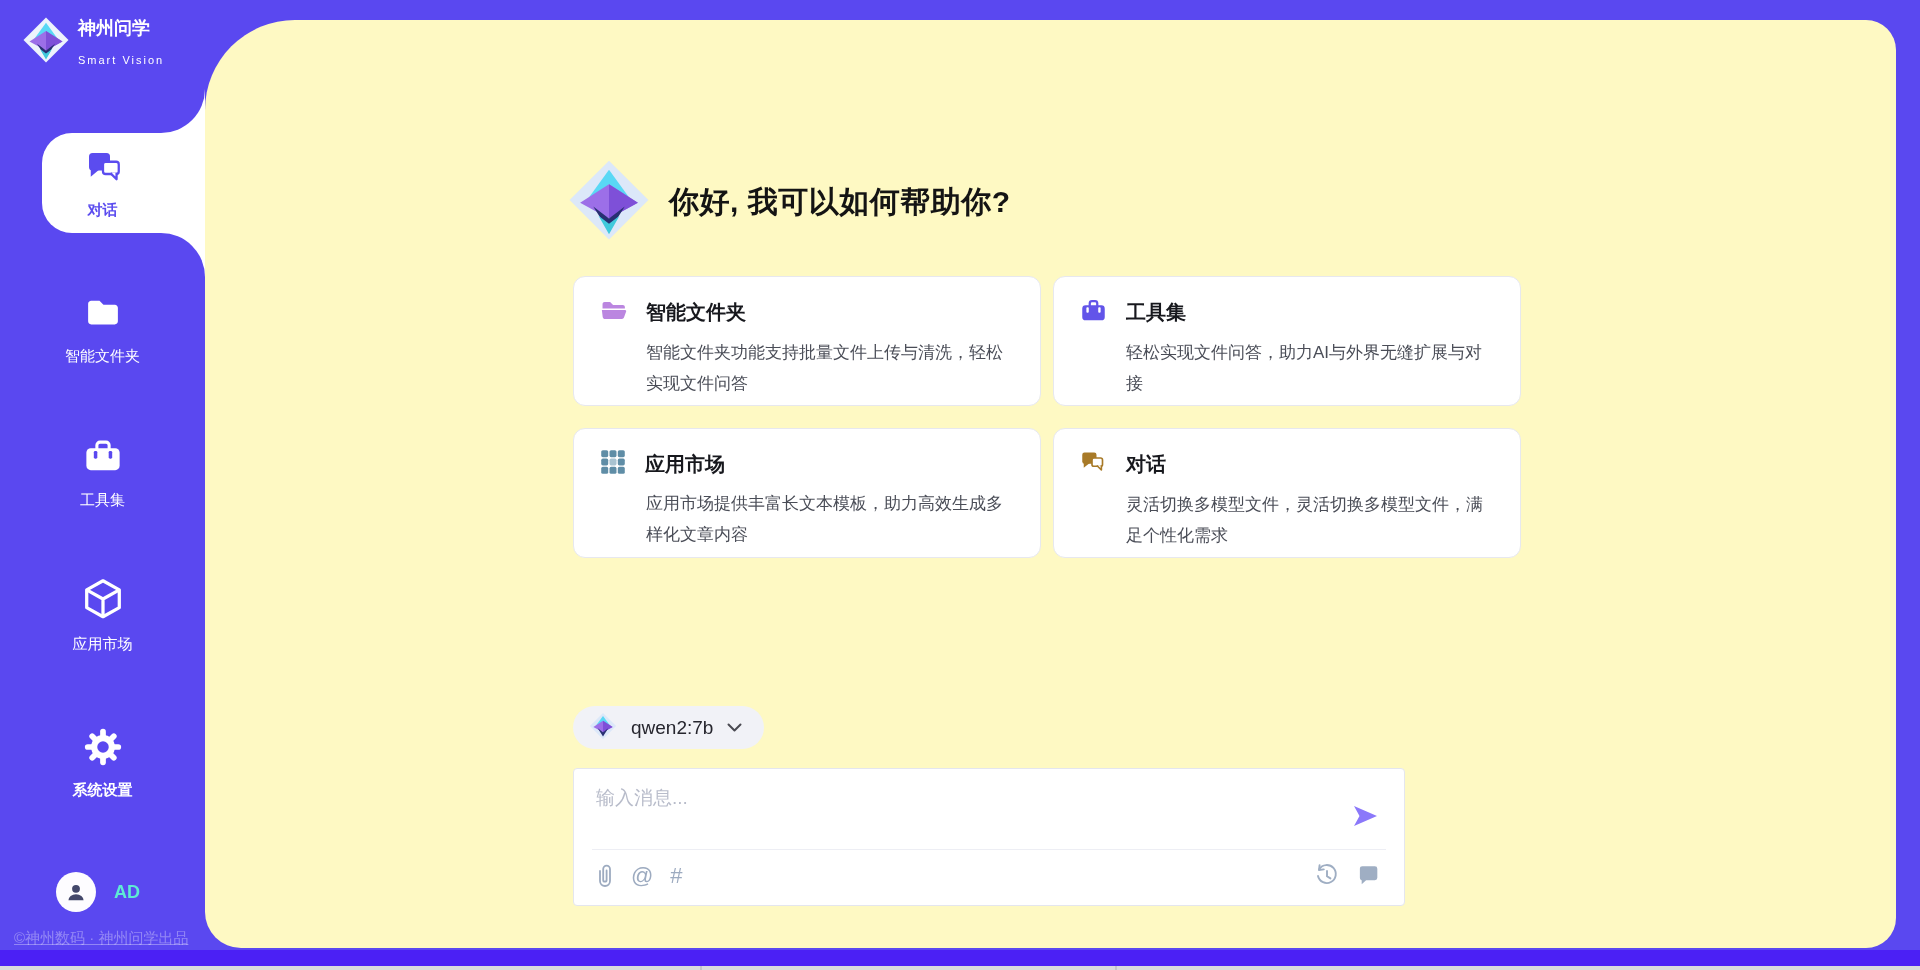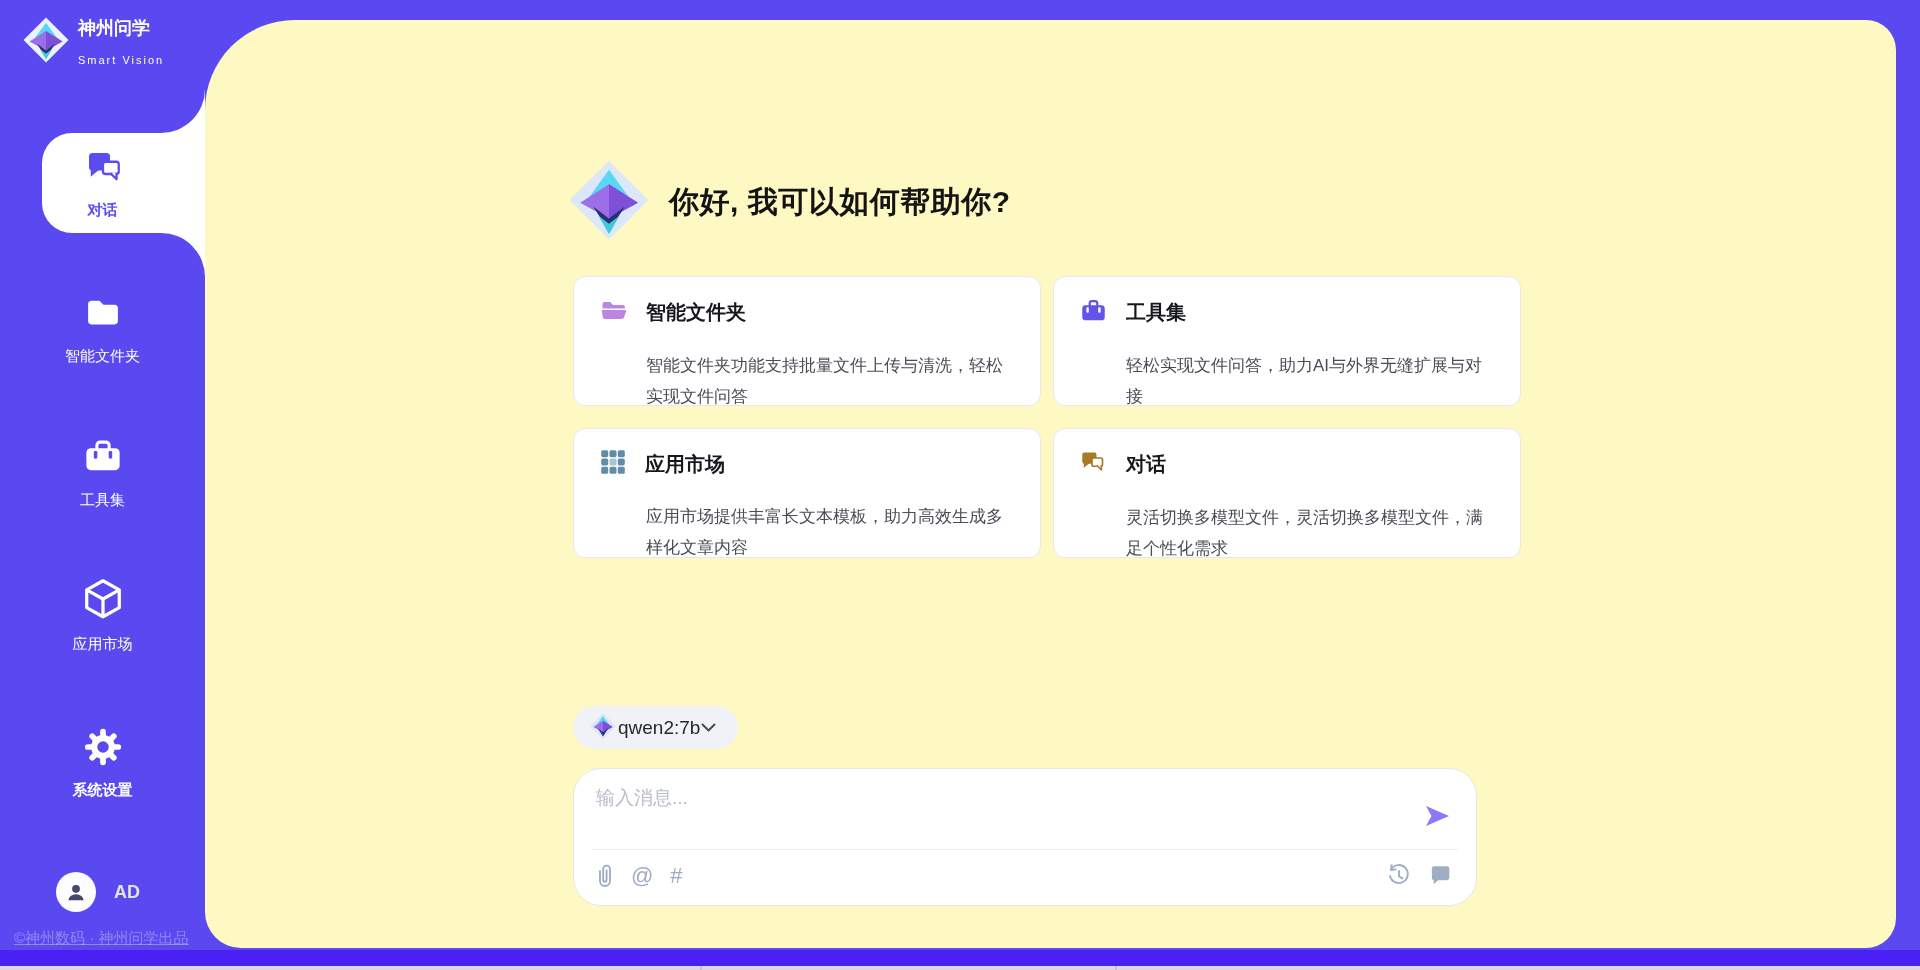--- a/index.html
+++ b/index.html
@@ -57,7 +57,7 @@
   .card{height:130px;box-sizing:border-box;border:1px solid #e7e8ee;border-radius:12px;background:#fff;padding:20px 22px 0 26px;cursor:pointer;}
   .card-head{display:flex;align-items:center;gap:19px;}
   .card-title{font-size:20px;font-weight:bold;color:#17181d;}
-  .card-desc{margin:22px 0 0 46px;font-size:17px;line-height:31px;color:#4a4d57;}
+  .card-desc{margin:9px 0 0 46px;font-size:17px;line-height:31px;color:#4a4d57;}
 
   
   .model-pill{

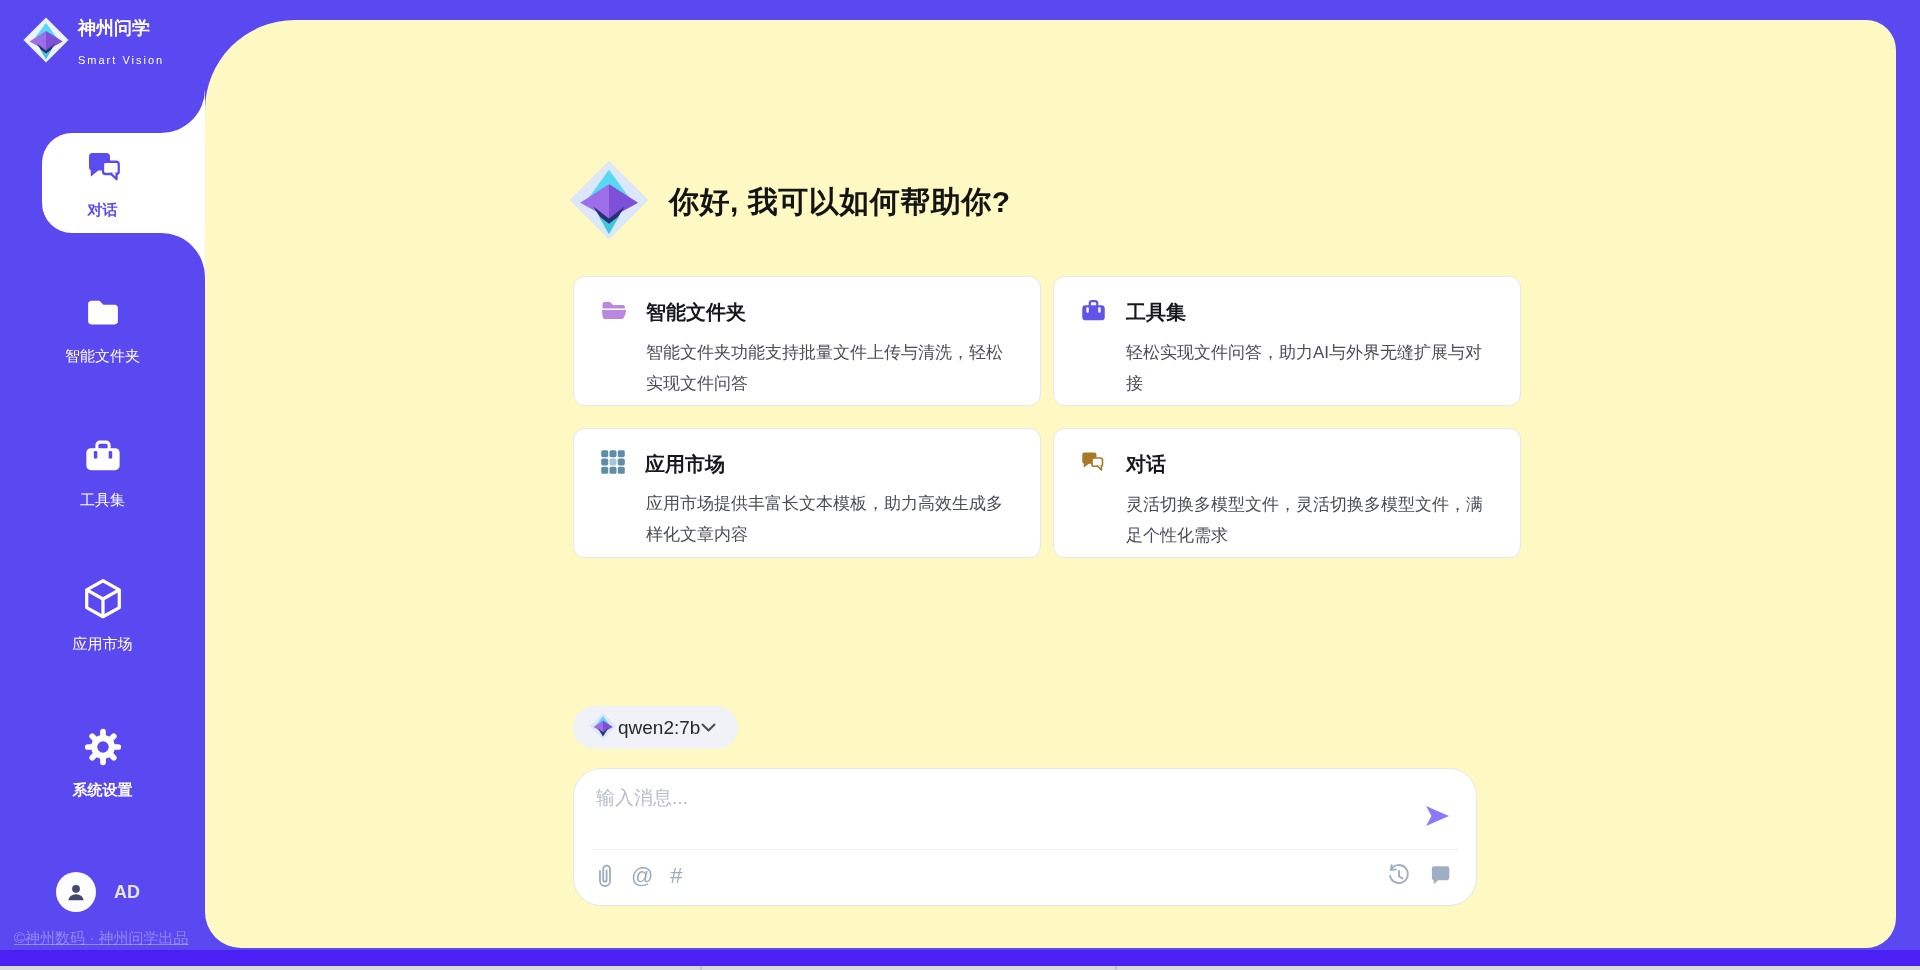--- a/index.html
+++ b/index.html
@@ -62,7 +62,7 @@
   
   .model-pill{
     position:absolute;left:368px;top:686px;height:43px;border-radius:26px;background:#f1f2f7;
-    display:inline-flex;align-items:center;gap:1px;padding:0 22px 0 16px;cursor:pointer;
+    display:inline-flex;align-items:center;gap:14px;padding:0 22px 0 16px;cursor:pointer;
   }
   .model-name{font-size:19px;color:#26262e;}
 

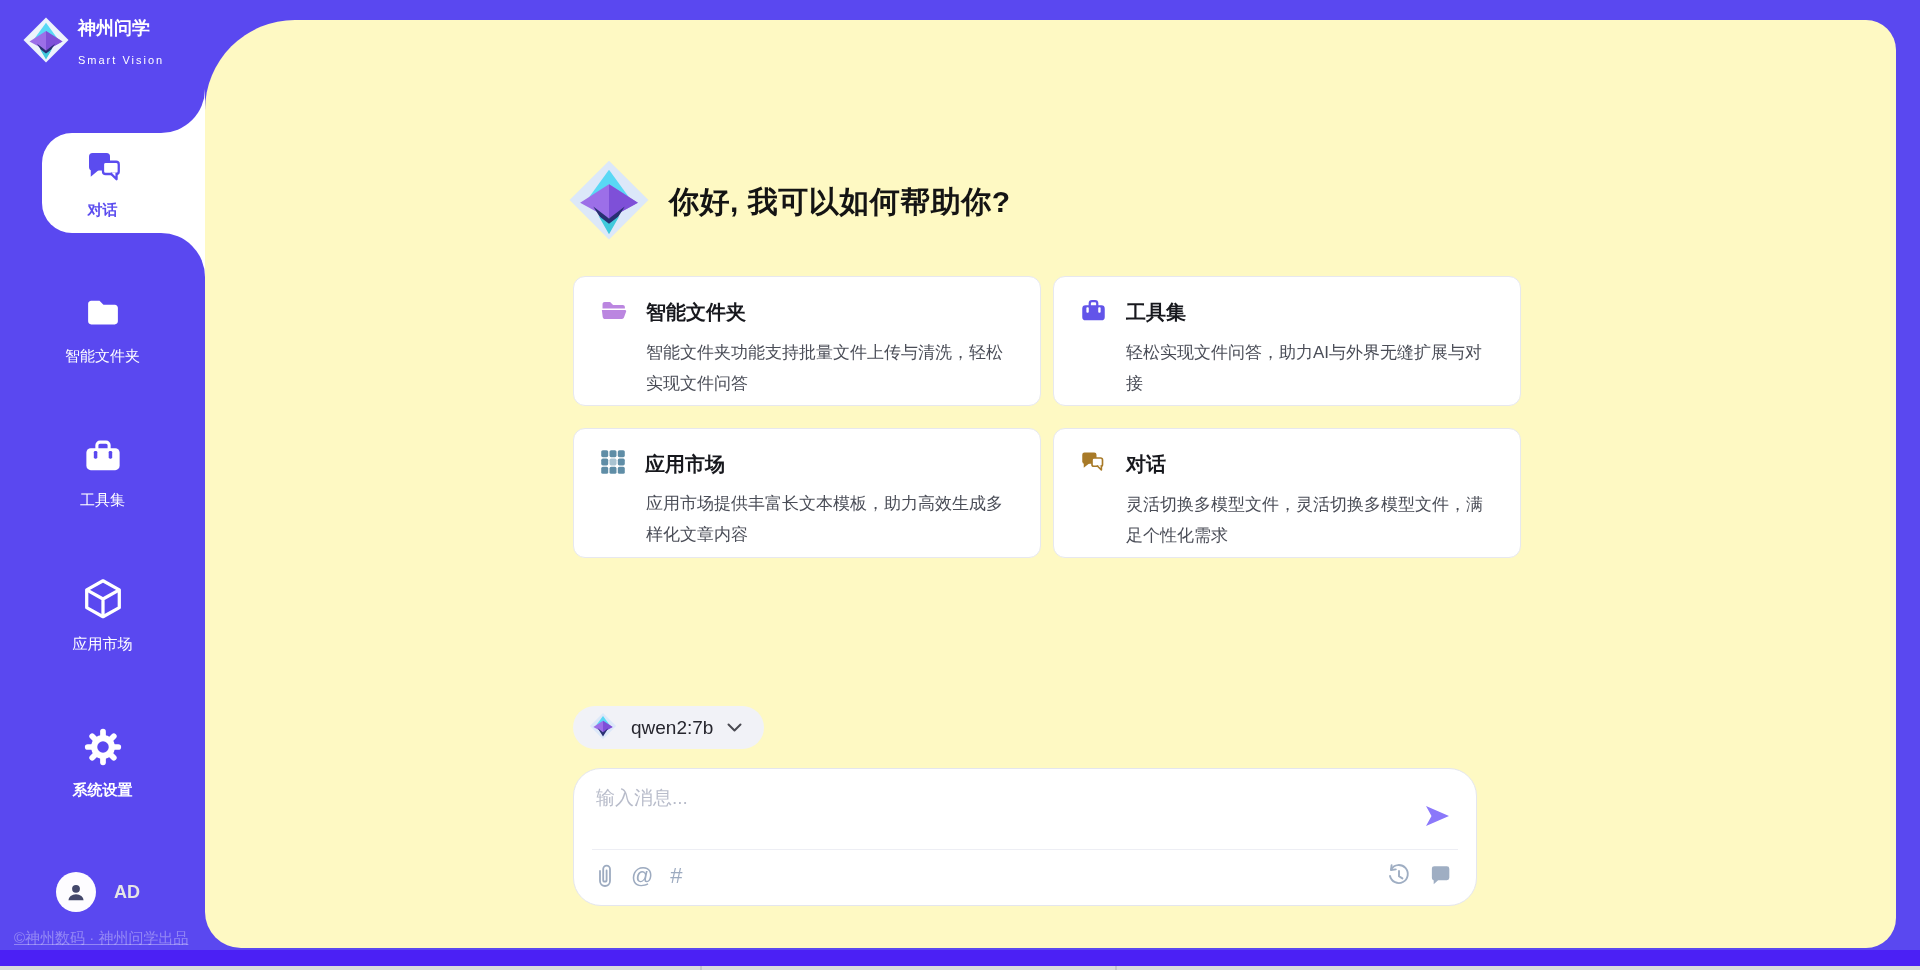--- a/index.html
+++ b/index.html
@@ -68,8 +68,8 @@
 
   
   .composer{
-    position:absolute;left:368px;top:748px;width:904px;height:138px;box-sizing:border-box;
-    background:#fff;border:1.5px solid #e4e6ee;border-radius:28px;
+    position:absolute;left:368px;top:748px;width:832px;height:138px;box-sizing:border-box;
+    background:#fff;border:1.5px solid #e4e6ee;border-radius:4px;
   }
   .composer textarea{
     position:absolute;left:20px;top:14px;width:840px;height:56px;border:none;outline:none;resize:none;

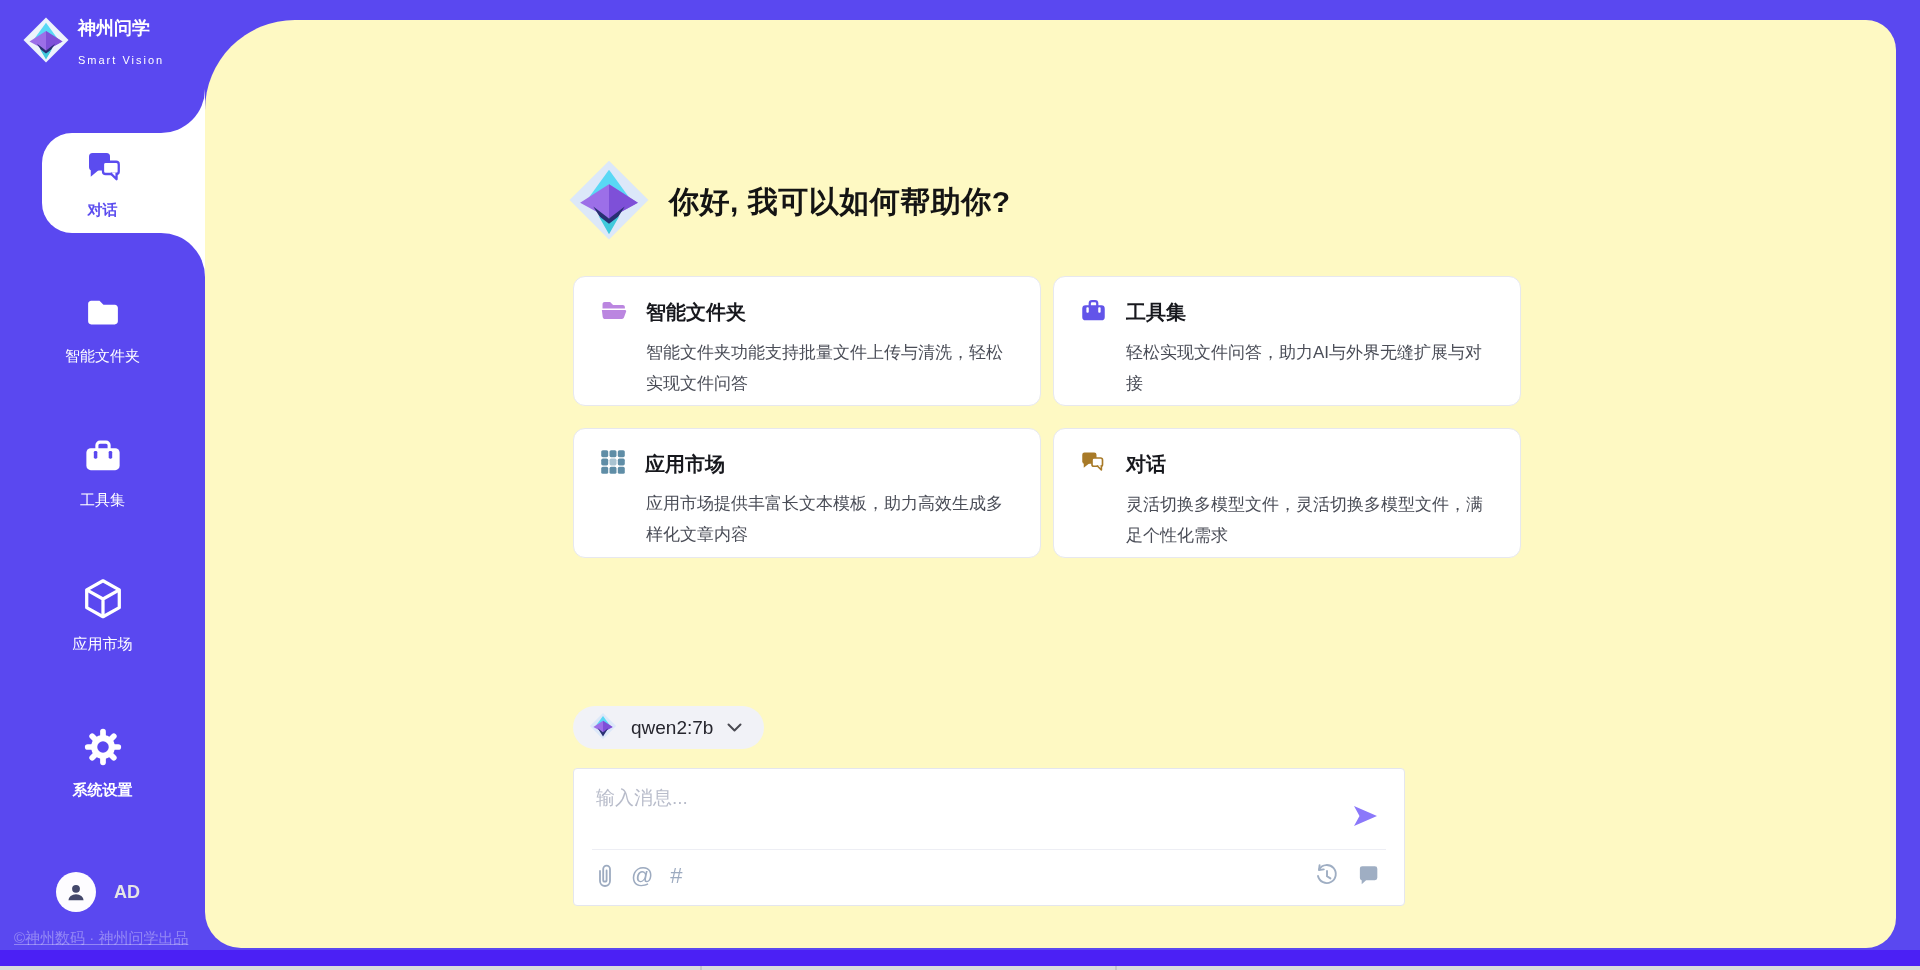--- a/index.html
+++ b/index.html
@@ -45,7 +45,7 @@
 
   .user-row{position:absolute;left:56px;top:872px;display:flex;align-items:center;gap:18px;}
   .avatar{width:40px;height:40px;border-radius:50%;background:#fdfcff;display:flex;align-items:center;justify-content:center;}
-  .user-name{color:#e5e5e5;font-size:18px;font-weight:600;}
+  .user-name{color:#5eead4;font-size:18px;font-weight:600;}
   .copyright{position:absolute;left:14px;top:929px;white-space:nowrap;font-size:15px;color:rgba(255,255,255,.34);text-decoration:underline;}
 
   

